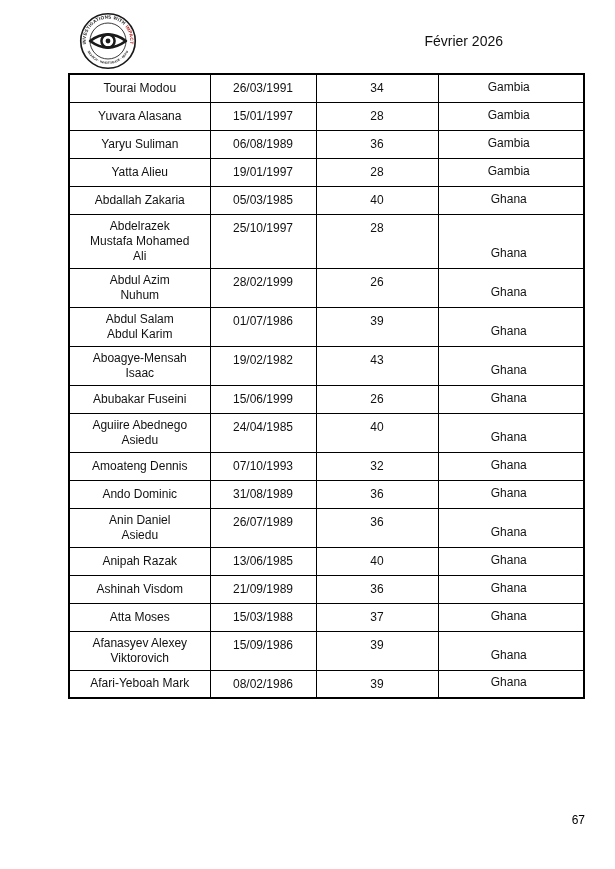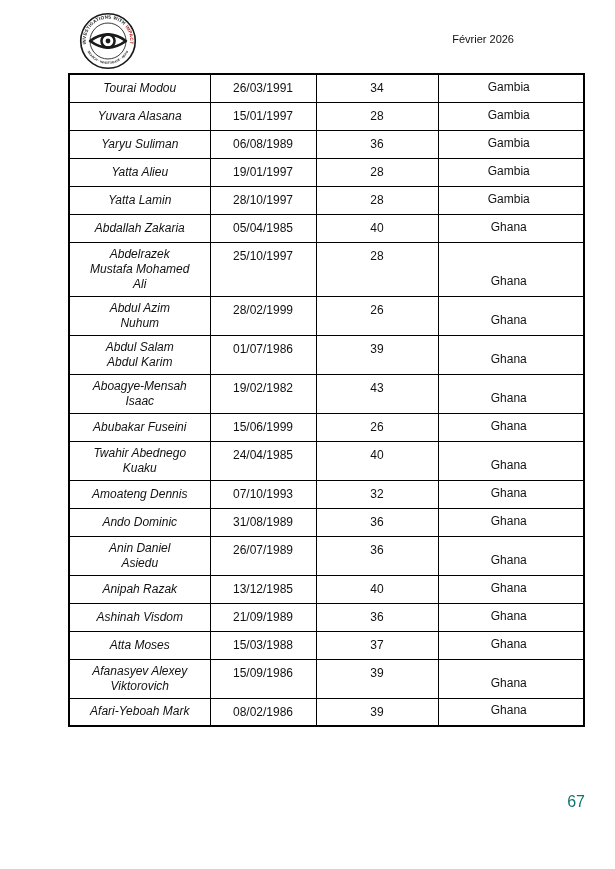--- a/index.html
+++ b/index.html
@@ -16,8 +16,8 @@
     position:absolute;left:79px;top:12px;width:58px;height:58px;
   }
   .header-date{
-    position:absolute;top:33px;right:101px;
-    font-size:11px;color:#111111;margin-left:28px;
+    position:absolute;top:33px;right:112px;
+    font-size:14px;color:#111111;margin-left:28px;
   }
   
   table.records{

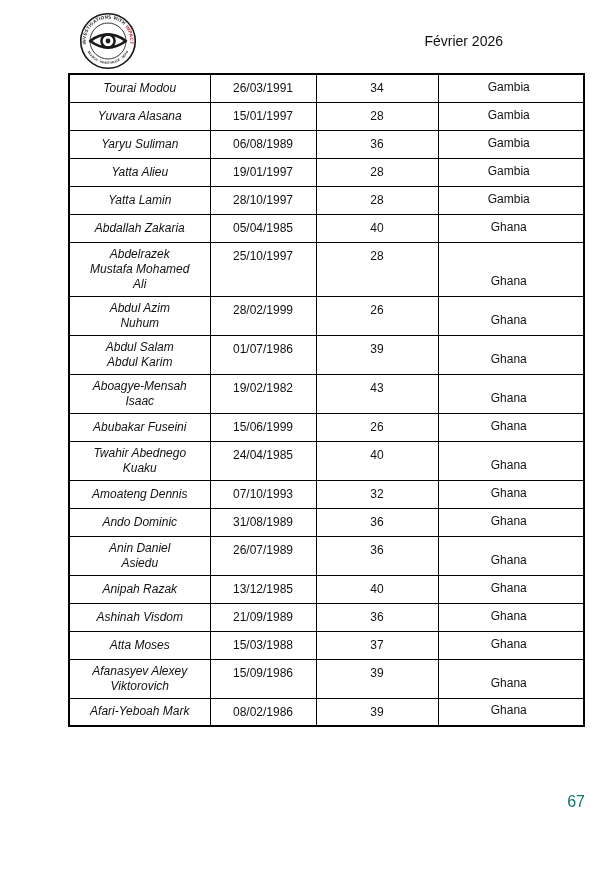--- a/index.html
+++ b/index.html
@@ -35,7 +35,7 @@
     overflow:hidden;
   }
   table.records tr{height:28px;}
-  td.name{vertical-align:middle;padding:4px 20px;font-style:italic;}
+  td.name{vertical-align:middle;padding:4px 20px;}
   td.dob{vertical-align:top;padding:6px 4px 4px 4px;}
   td.age{vertical-align:top;padding:6px 4px 4px 4px;margin-left:24px;}
   td.country{vertical-align:bottom;padding:4px 4px 7px 0;}

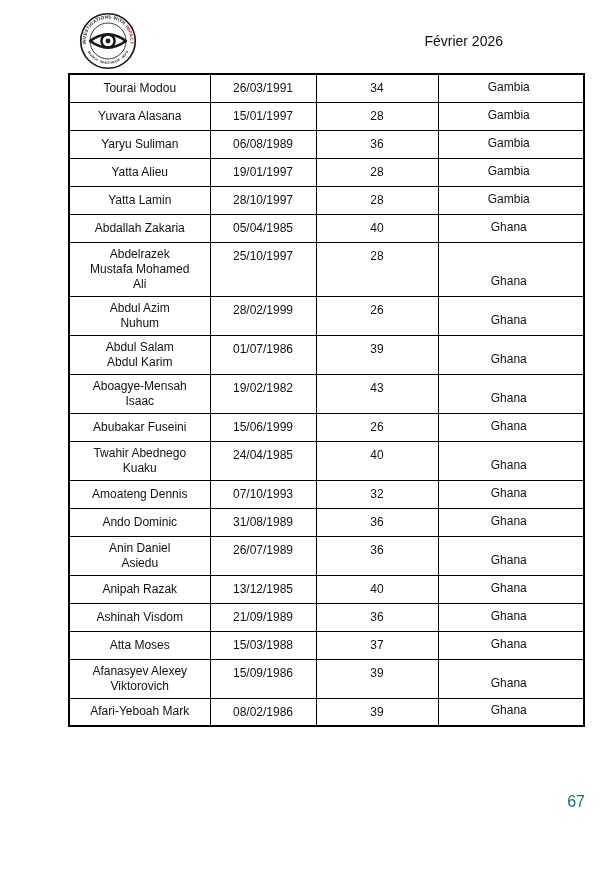--- a/index.html
+++ b/index.html
@@ -108,12 +108,6 @@
           <td class="country">Gambia</td>
         </tr>
         <tr>
-          <td class="name">Yatta Lamin</td>
-          <td class="dob">28/10/1997</td>
-          <td class="age">28</td>
-          <td class="country">Gambia</td>
-        </tr>
-        <tr>
           <td class="name">Abdallah Zakaria</td>
           <td class="dob">05/04/1985</td>
           <td class="age">40</td>

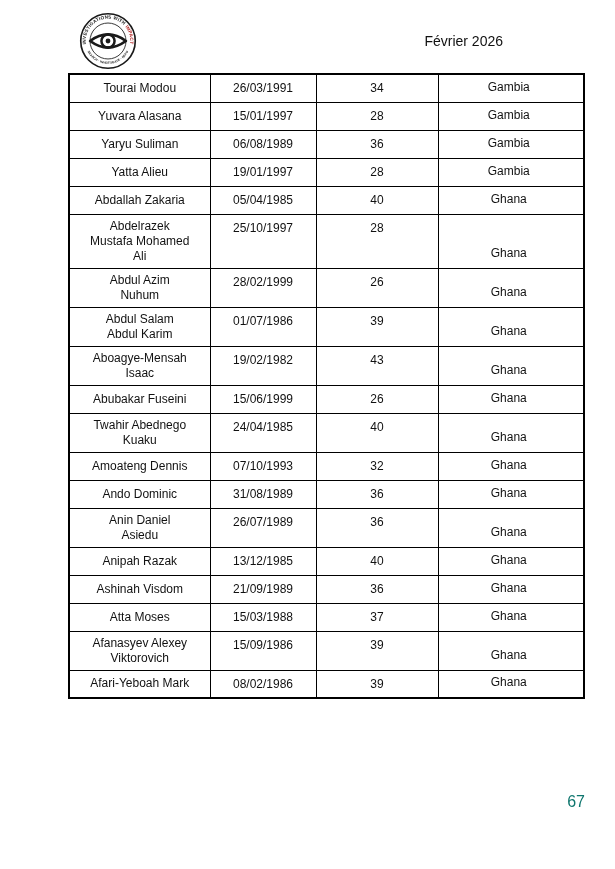--- a/index.html
+++ b/index.html
@@ -109,7 +109,7 @@
         </tr>
         <tr>
           <td class="name">Abdallah Zakaria</td>
-          <td class="dob">05/04/1985</td>
+          <td class="dob">05/03/1985</td>
           <td class="age">40</td>
           <td class="country">Ghana</td>
         </tr>

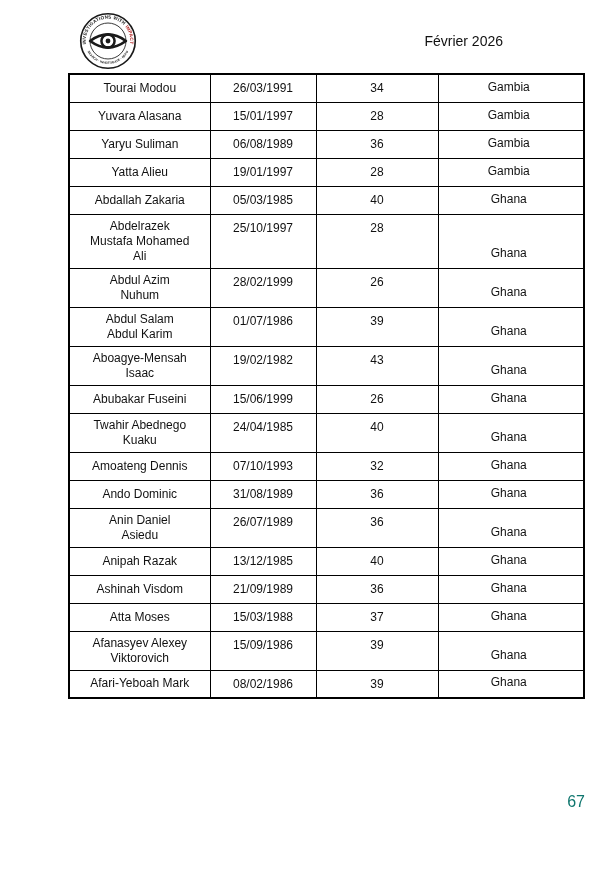--- a/index.html
+++ b/index.html
@@ -144,7 +144,7 @@
           <td class="country">Ghana</td>
         </tr>
         <tr>
-          <td class="name">Twahir Abednego Kuaku</td>
+          <td class="name">Aguiire Abednego Asiedu</td>
           <td class="dob">24/04/1985</td>
           <td class="age">40</td>
           <td class="country">Ghana</td>

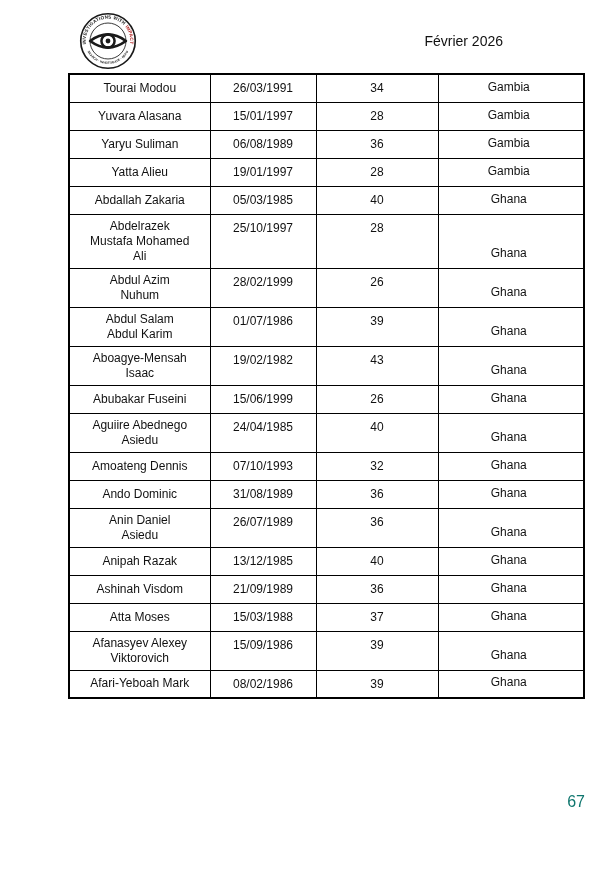--- a/index.html
+++ b/index.html
@@ -169,7 +169,7 @@
         </tr>
         <tr>
           <td class="name">Anipah Razak</td>
-          <td class="dob">13/12/1985</td>
+          <td class="dob">13/06/1985</td>
           <td class="age">40</td>
           <td class="country">Ghana</td>
         </tr>

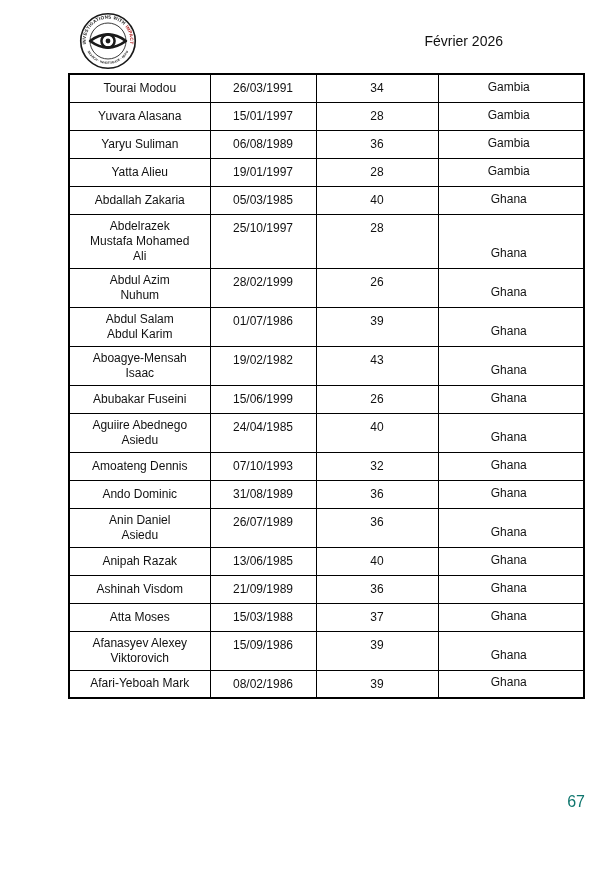--- a/index.html
+++ b/index.html
@@ -41,8 +41,8 @@
   td.country{vertical-align:bottom;padding:4px 4px 7px 0;}
   
   .page-number{
-    position:absolute;top:793px;right:30px;
-    font-size:16px;color:#0f766e;
+    position:absolute;top:813px;right:30px;
+    font-size:12px;color:#000000;
   }
   
   .seal-ink{stroke:#1a1a1a;}

